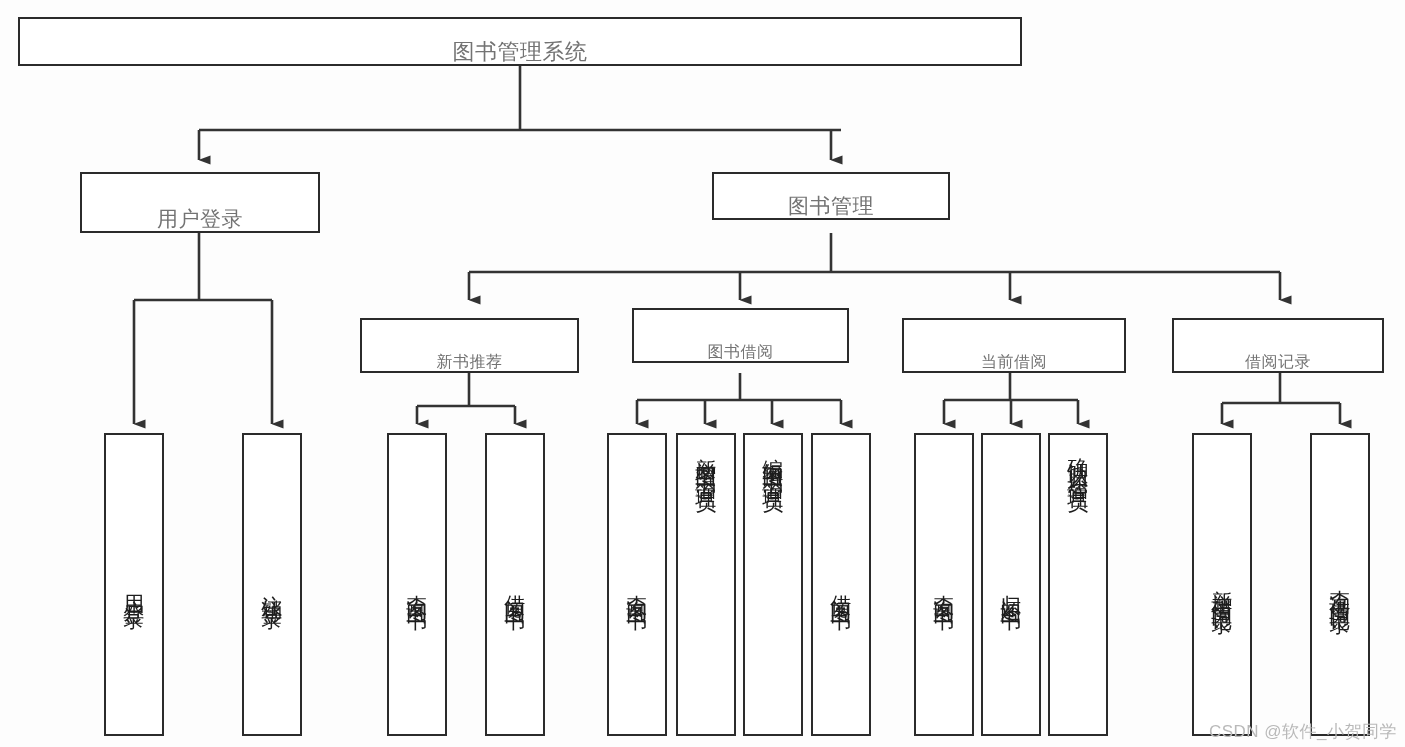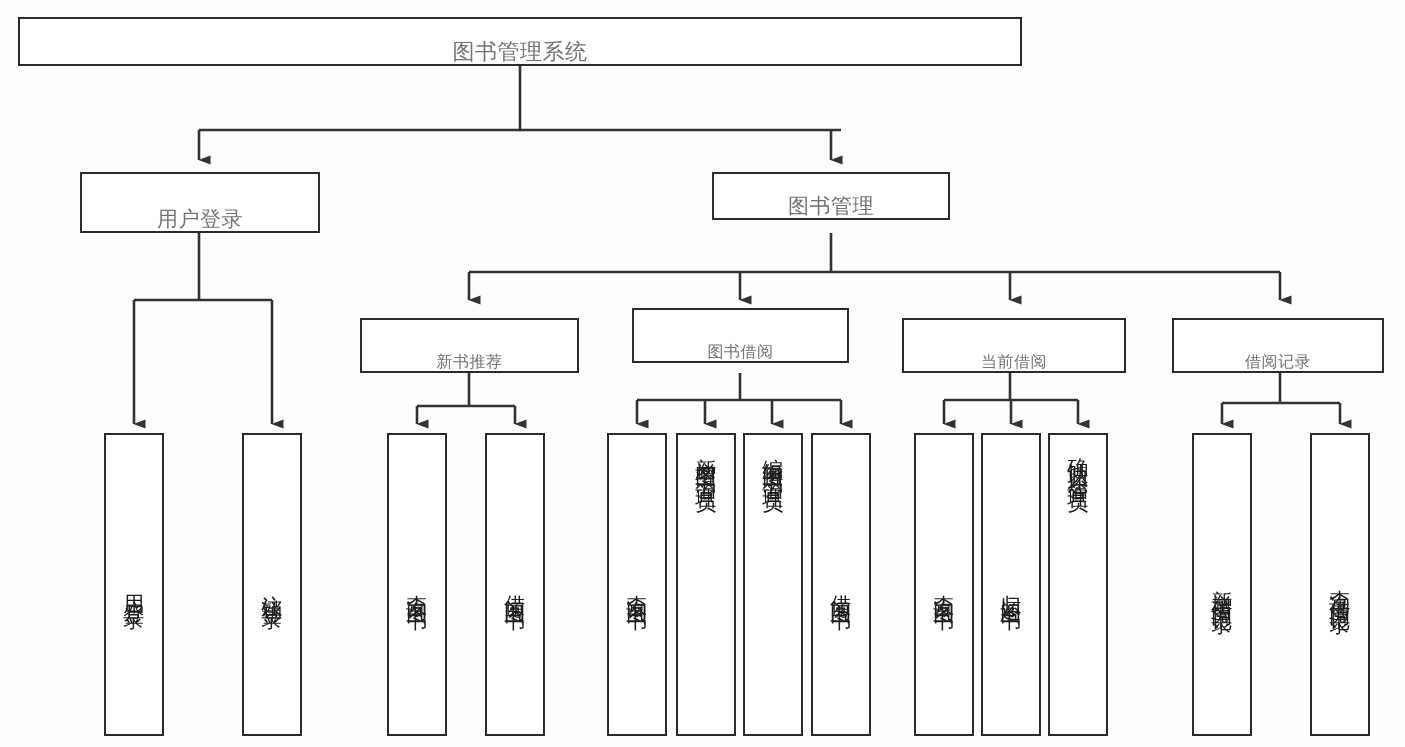--- a/index.html
+++ b/index.html
@@ -210,6 +210,7 @@
     <span class="leaf-label">查询借阅记录</span>
   </div>
 
+  <div class="watermark">CSDN @软件_小贺同学</div>
 
 </div>
 

